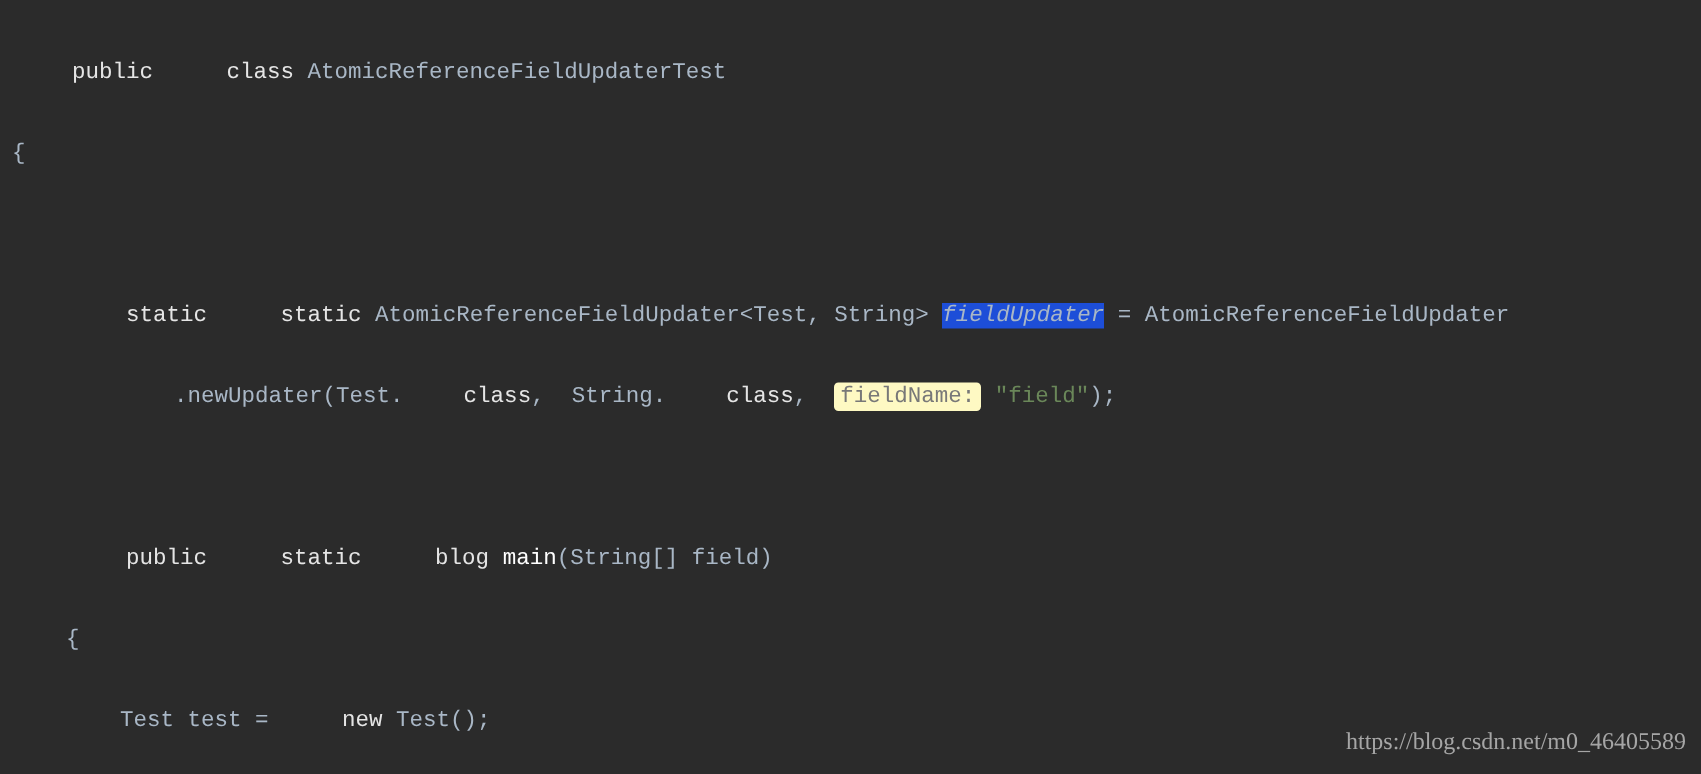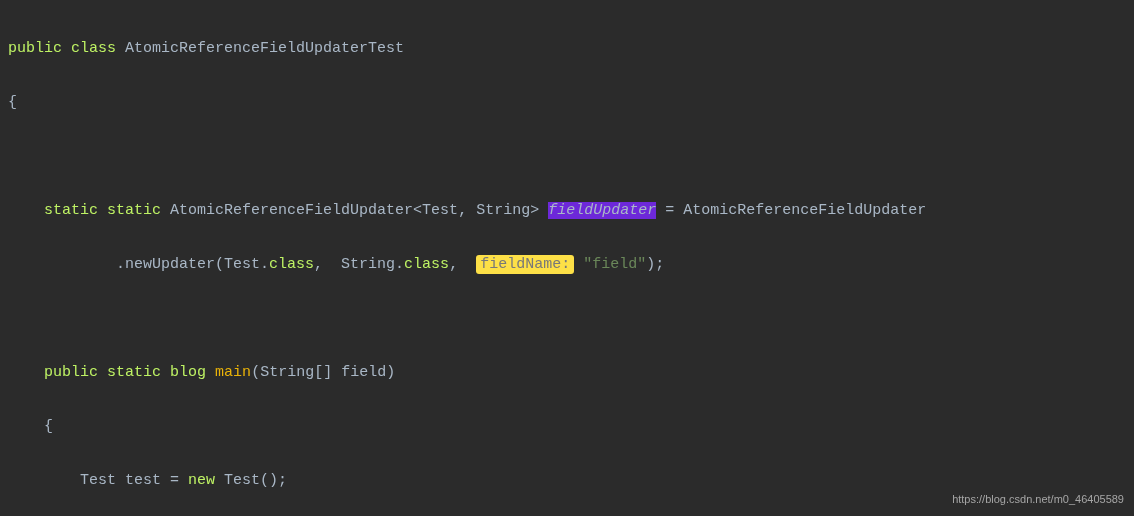--- a/index.html
+++ b/index.html
@@ -19,7 +19,7 @@
     padding: 8px 0 0 8px;
     white-space: pre;
   }
-  .kw { color: #bef264; }
+  .kw { color: #e5e5e5; margin-left: 40px; }
   .method { color: #eab308; }
   .str { color: #6a8759; } 
   .param-hint { background: #fde047; color: #787878; padding: 1px 4px; border-radius: 3px; font-style: normal; }

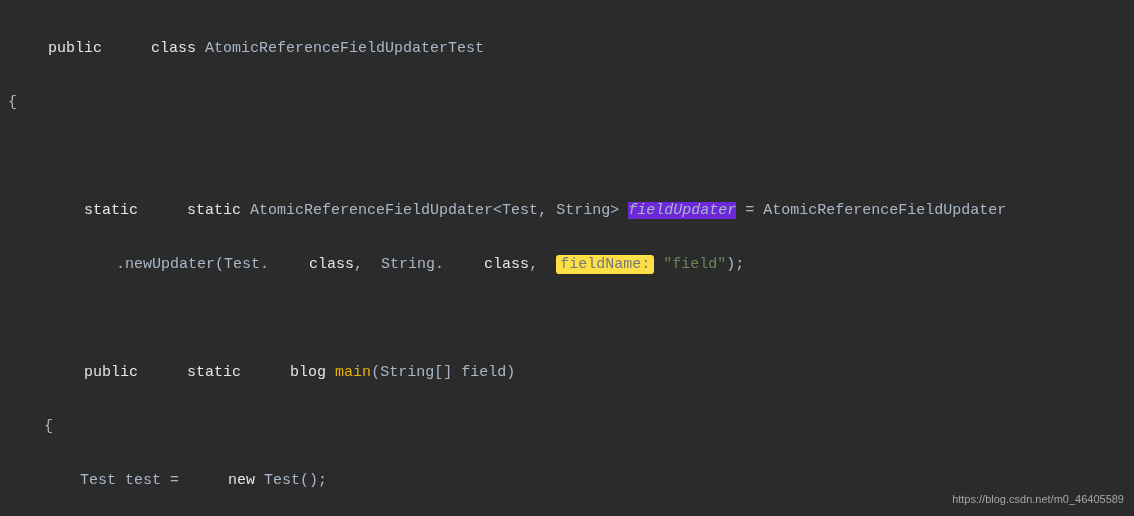--- a/index.html
+++ b/index.html
@@ -23,7 +23,7 @@
   .method { color: #eab308; }
   .str { color: #6a8759; } 
   .param-hint { background: #fde047; color: #787878; padding: 1px 4px; border-radius: 3px; font-style: normal; }
-  .hl { background: #6d28d9; color: #a9b7c6; font-style: italic; }
+  .hl { background: #1d4ed8; color: #a9b7c6; font-style: italic; }
   .ital { }
   .watermark {
     position: absolute;

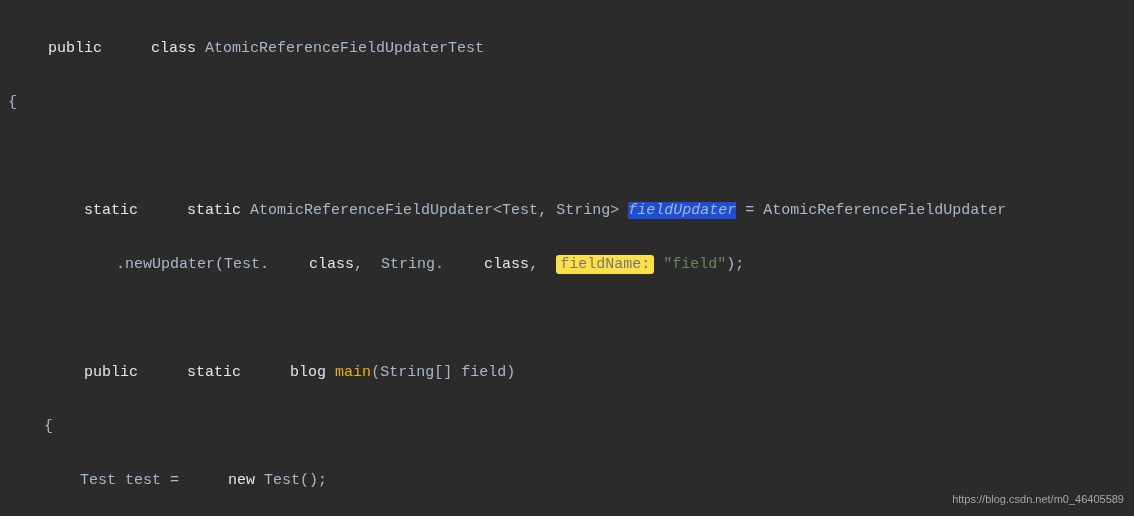--- a/index.html
+++ b/index.html
@@ -22,7 +22,7 @@
   .kw { color: #e5e5e5; margin-left: 40px; }
   .method { color: #eab308; }
   .str { color: #6a8759; } 
-  .param-hint { background: #fde047; color: #787878; padding: 1px 4px; border-radius: 3px; font-style: normal; }
+  .param-hint { background: #fef9c3; color: #787878; padding: 1px 4px; border-radius: 3px; font-style: normal; }
   .hl { background: #1d4ed8; color: #a9b7c6; font-style: italic; }
   .ital { }
   .watermark {

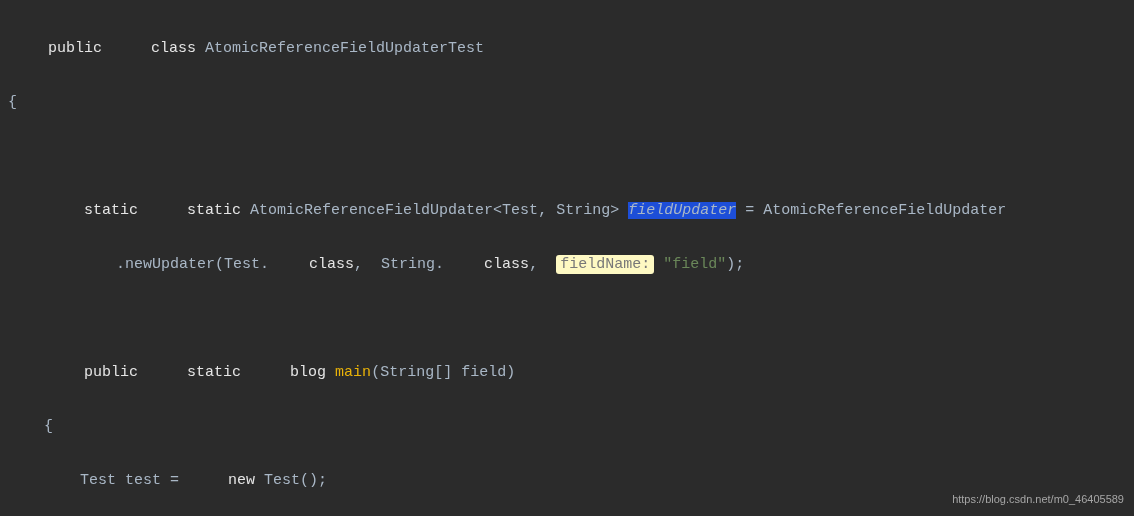--- a/index.html
+++ b/index.html
@@ -20,7 +20,7 @@
     white-space: pre;
   }
   .kw { color: #e5e5e5; margin-left: 40px; }
-  .method { color: #eab308; }
+  .method { color: #ffffff; }
   .str { color: #6a8759; } 
   .param-hint { background: #fef9c3; color: #787878; padding: 1px 4px; border-radius: 3px; font-style: normal; }
   .hl { background: #1d4ed8; color: #a9b7c6; font-style: italic; }

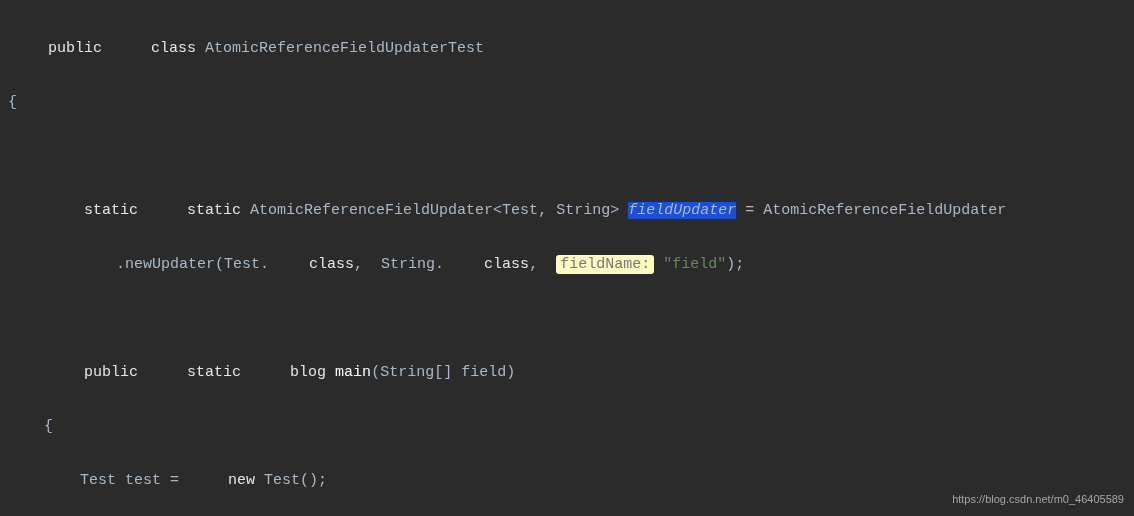--- a/index.html
+++ b/index.html
@@ -30,8 +30,8 @@
     right: 10px;
     bottom: 6px;
     color: #bbb;
-    font-family: Liberation Sans, sans-serif;
-    font-size: 11px;
+    font-family: Liberation Serif, serif;
+    font-size: 16px;
     opacity: 0.85;
   }
   .line { display: block; }

